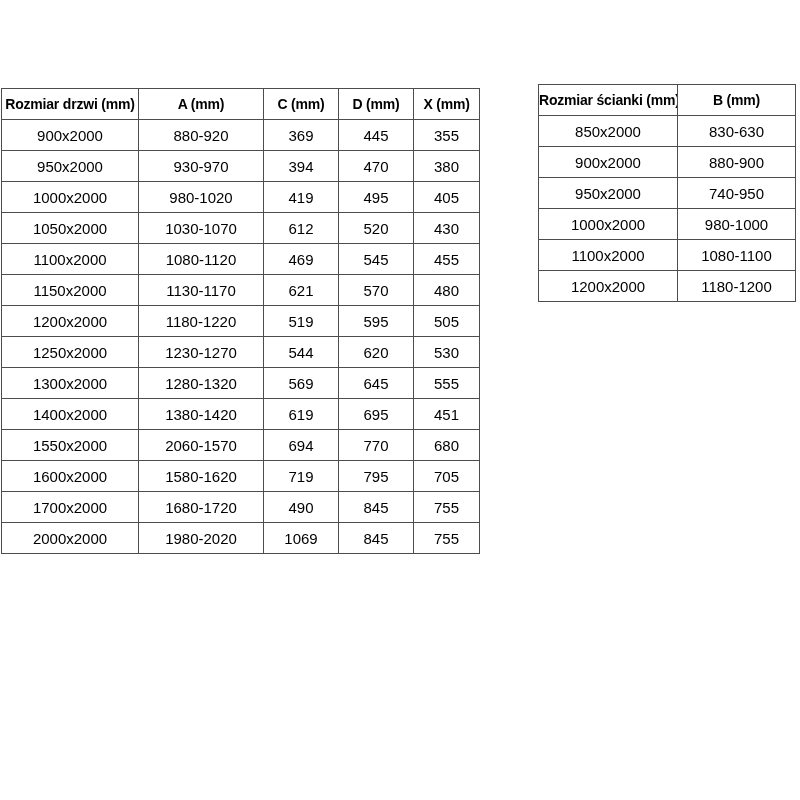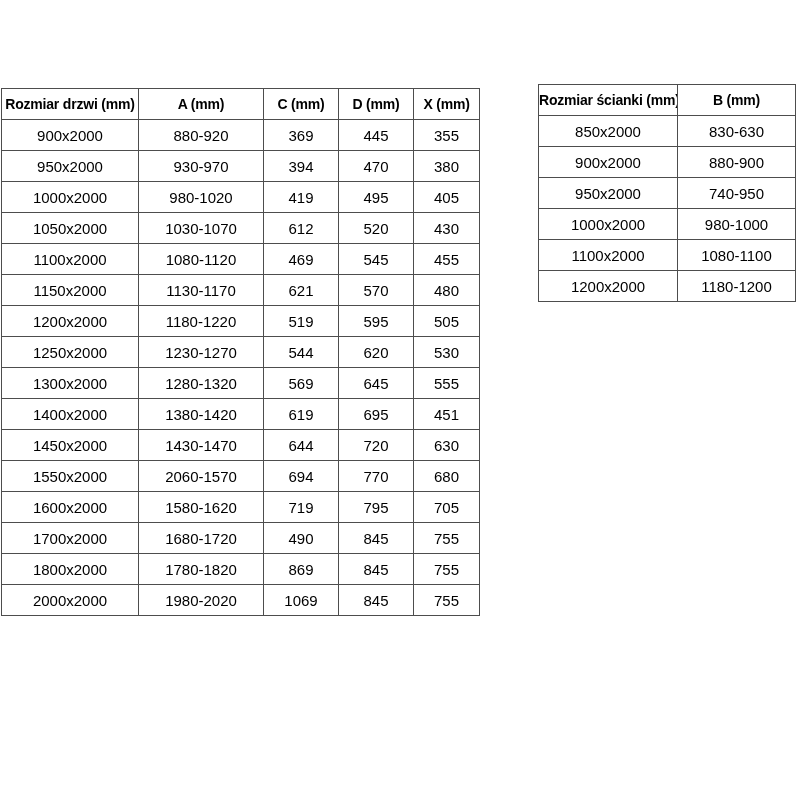--- a/index.html
+++ b/index.html
@@ -150,13 +150,6 @@
         <td>451</td>
       </tr>
       <tr>
-        <td>1450x2000</td>
-        <td>1430-1470</td>
-        <td>644</td>
-        <td>720</td>
-        <td>630</td>
-      </tr>
-      <tr>
         <td>1550x2000</td>
         <td>2060-1570</td>
         <td>694</td>

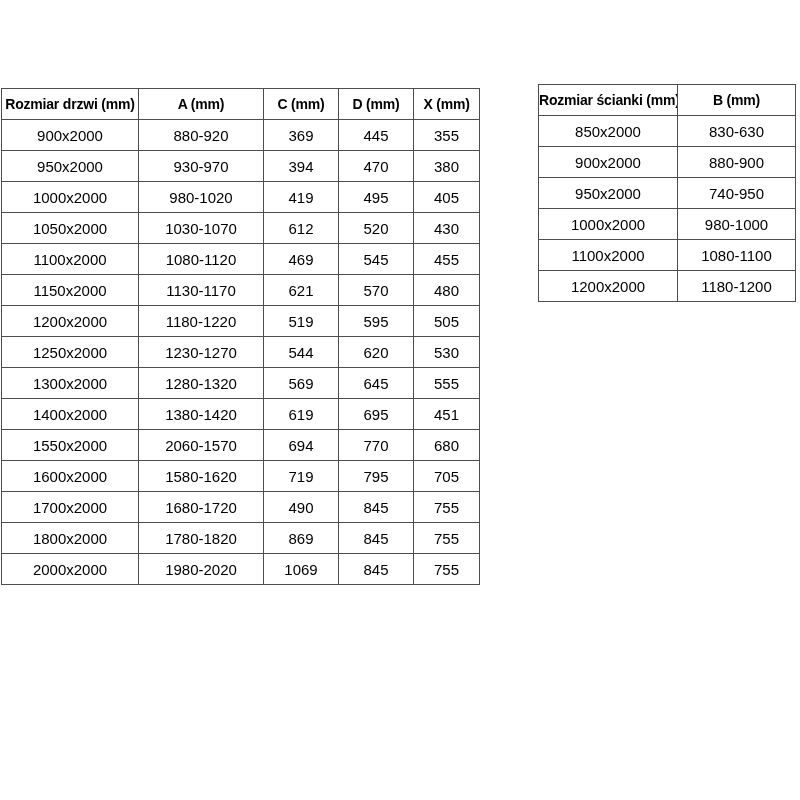--- a/index.html
+++ b/index.html
@@ -171,13 +171,6 @@
         <td>755</td>
       </tr>
       <tr>
-        <td>1800x2000</td>
-        <td>1780-1820</td>
-        <td>869</td>
-        <td>845</td>
-        <td>755</td>
-      </tr>
-      <tr>
         <td>2000x2000</td>
         <td>1980-2020</td>
         <td>1069</td>

